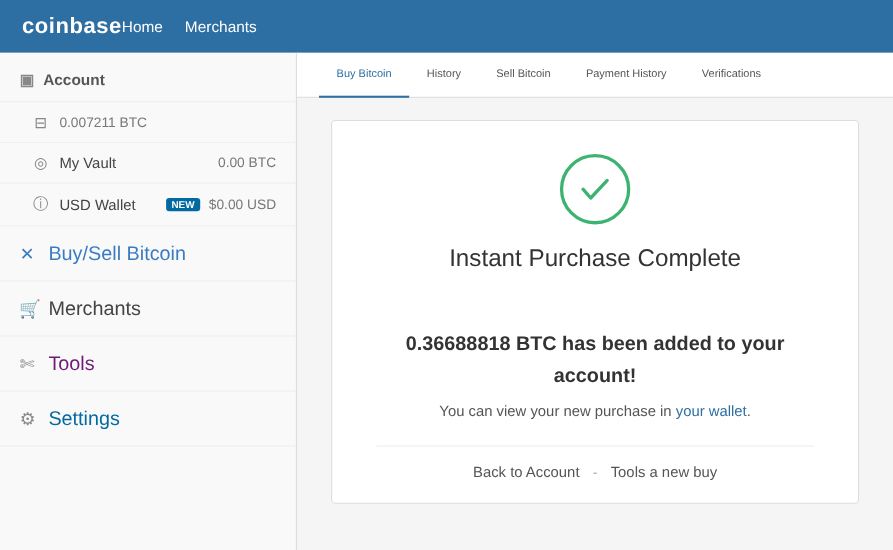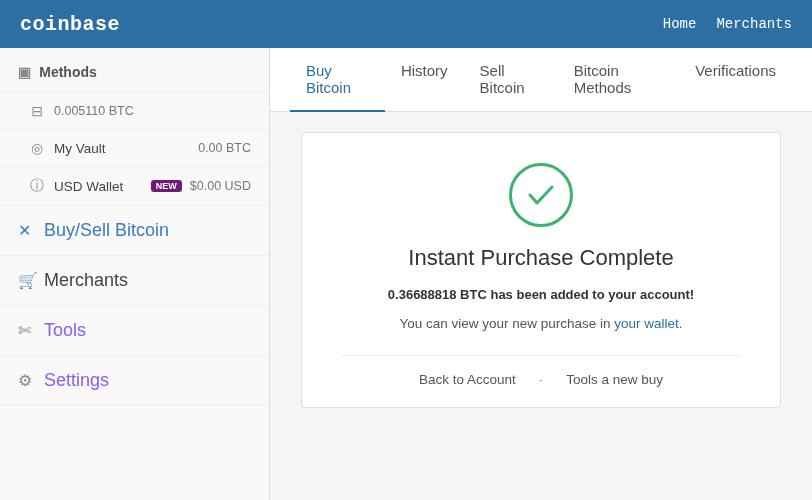--- a/index.html
+++ b/index.html
@@ -11,9 +11,7 @@
       height: 48px;
       display: flex;
       align-items: center;
-      justify-content: space-between;
       padding: 0 20px;
-      font-family: Liberation Mono, monospace;
     }
     #header .logo {
       color: #fff;

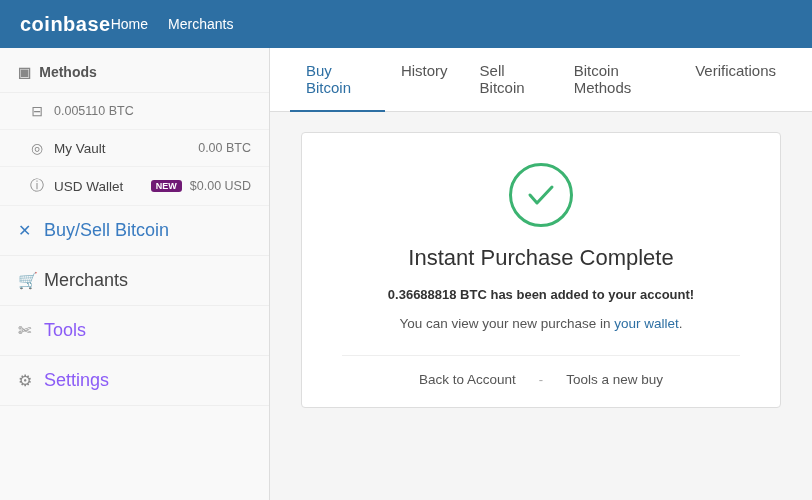--- a/index.html
+++ b/index.html
@@ -257,7 +257,7 @@
   <div id="sidebar">
     <div class="sidebar-section-header">
       <span class="icon">▣</span>
-      <span>Methods</span>
+      <span>Account</span>
     </div>
 
     <div class="sidebar-item">

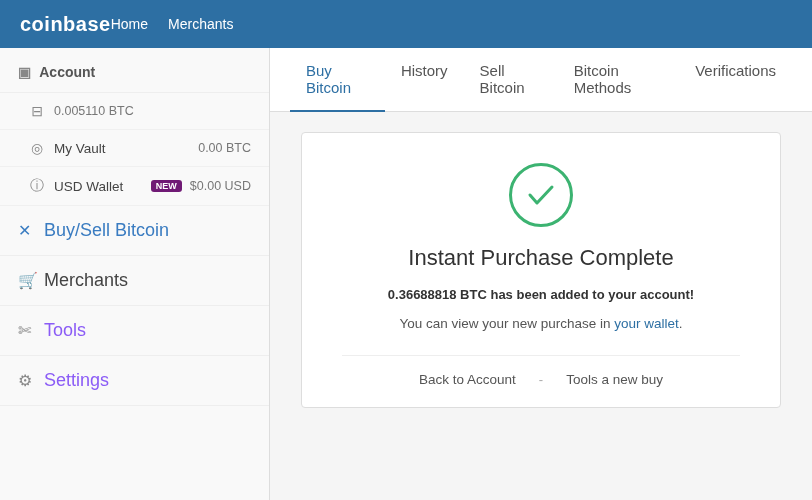--- a/index.html
+++ b/index.html
@@ -136,7 +136,7 @@
 
     .tab {
       padding: 14px 16px;
-      font-size: 15px;
+      font-size: 10px;
       color: #555;
       cursor: pointer;
       border-bottom: 2px solid transparent;

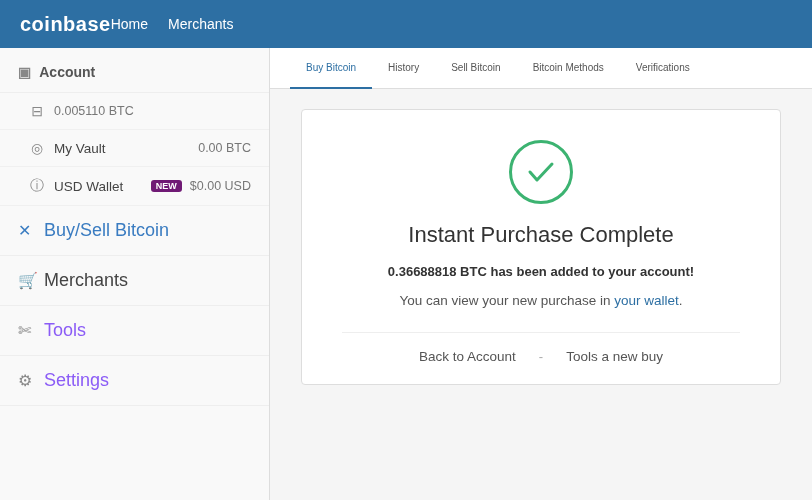--- a/index.html
+++ b/index.html
@@ -305,7 +305,7 @@
       <div class="tab active">Buy Bitcoin</div>
       <div class="tab">History</div>
       <div class="tab">Sell Bitcoin</div>
-      <div class="tab">Bitcoin Methods</div>
+      <div class="tab">Payment History</div>
       <div class="tab">Verifications</div>
     </div>
 

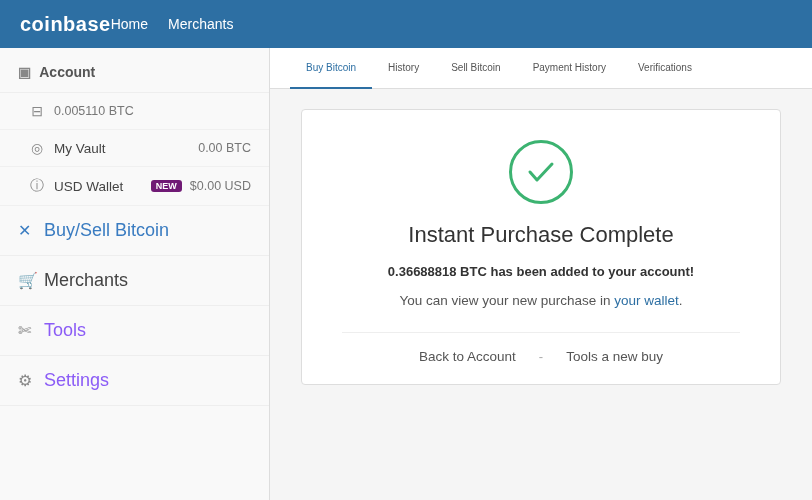--- a/index.html
+++ b/index.html
@@ -262,7 +262,7 @@
 
     <div class="sidebar-item">
       <span class="item-icon">⊟</span>
-      <span class="item-value">0.005110 BTC</span>
+      <span class="item-value">0.007211 BTC</span>
     </div>
 
     <div class="sidebar-item">

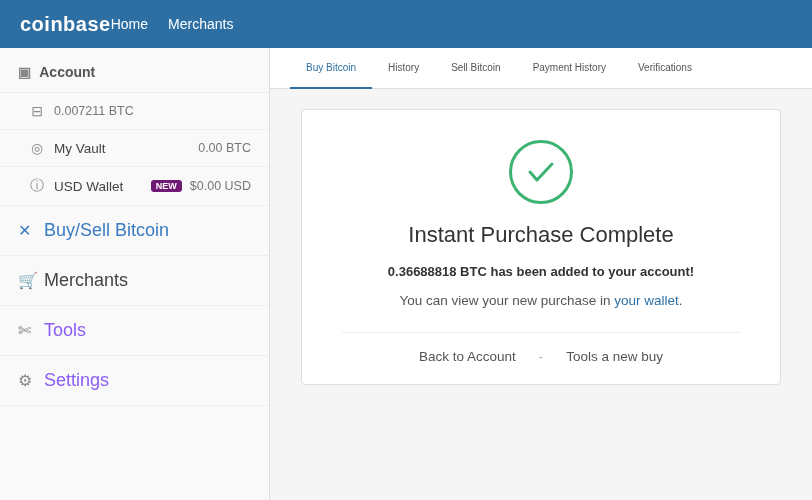--- a/index.html
+++ b/index.html
@@ -89,7 +89,7 @@
     }
 
     .new-badge {
-      background: #701a75;
+      background: #0369a1;
       color: #fff;
       font-size: 9px;
       padding: 1px 5px;

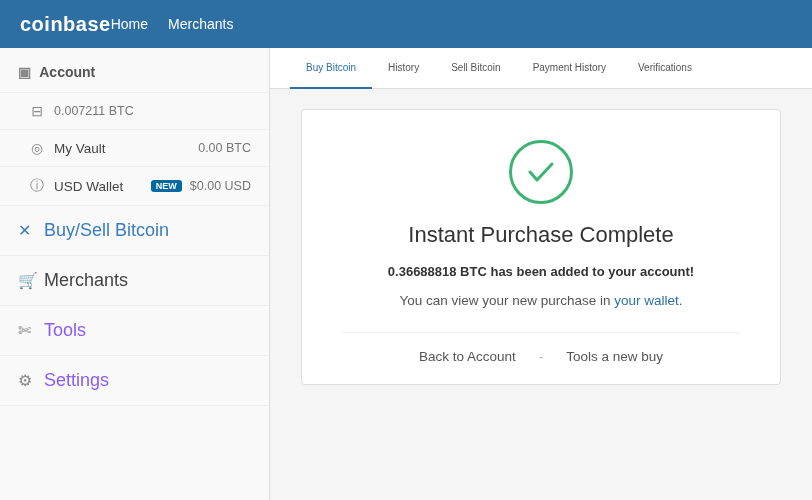--- a/index.html
+++ b/index.html
@@ -195,11 +195,12 @@
     }
 
     .card-body {
-      font-size: 13px;
+      font-size: 18px;
       color: #555;
       text-align: center;
       margin-bottom: 10px;
       line-height: 1.6;
+      margin-top: 36px;
     }
 
     .card-body strong {

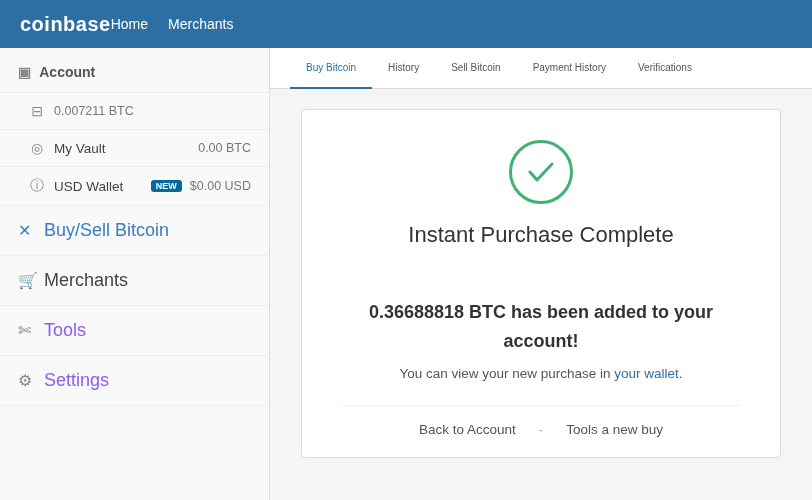--- a/index.html
+++ b/index.html
@@ -291,7 +291,7 @@
 
     <div class="sidebar-main-item">
       <span class="item-icon" style="color:#888">✄</span>
-      <span class="item-label" style="color:#8b5cf6">Tools</span>
+      <span class="item-label" style="color:#701a75">Tools</span>
     </div>
 
     <div class="sidebar-main-item">

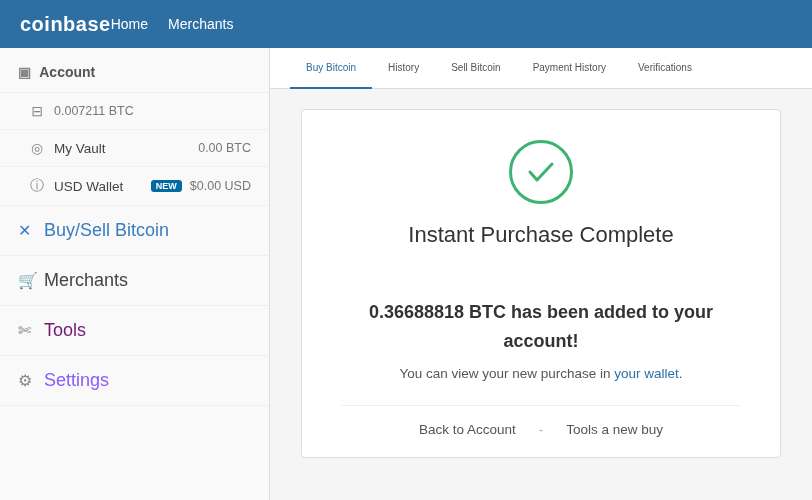--- a/index.html
+++ b/index.html
@@ -296,7 +296,7 @@
 
     <div class="sidebar-main-item">
       <span class="item-icon" style="color:#888">⚙</span>
-      <span class="item-label" style="color:#8b5cf6">Settings</span>
+      <span class="item-label" style="color:#0369a1">Settings</span>
     </div>
   </div>
 

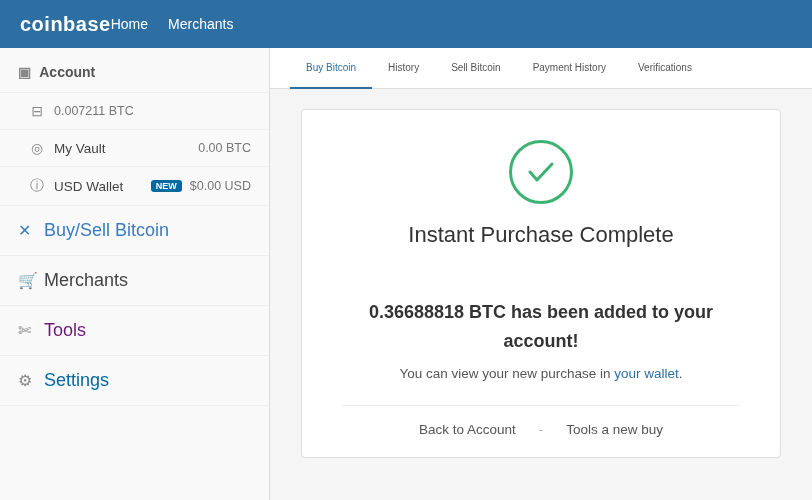--- a/index.html
+++ b/index.html
@@ -228,7 +228,7 @@
       display: flex;
       align-items: center;
       justify-content: center;
-      gap: 23px;
+      gap: 12px;
     }
 
     .card-footer-link {

